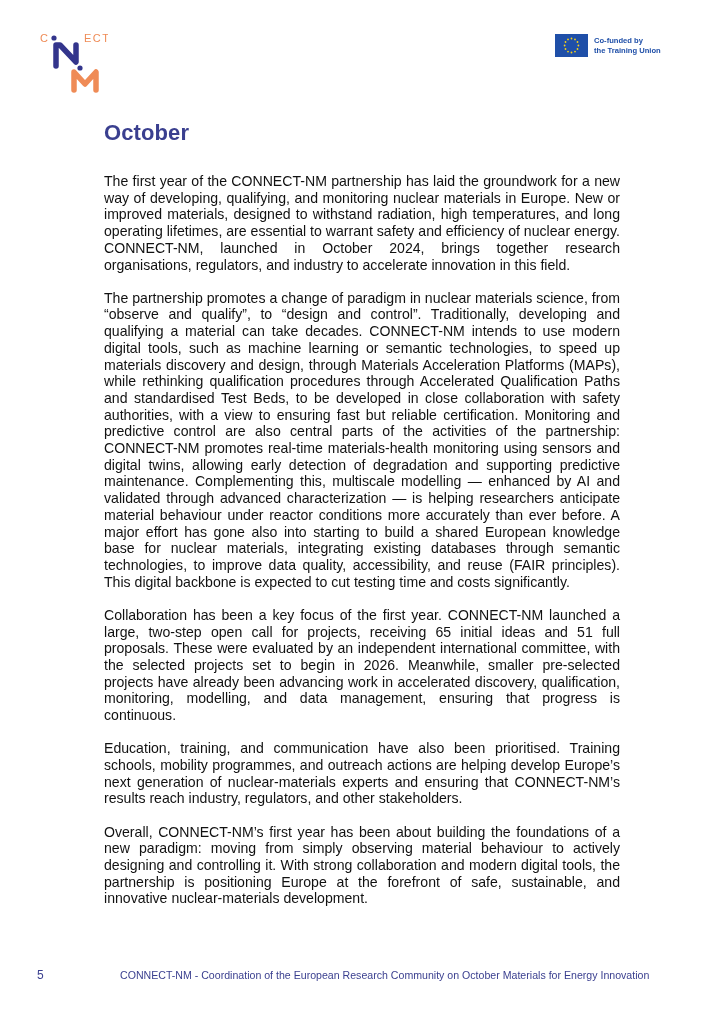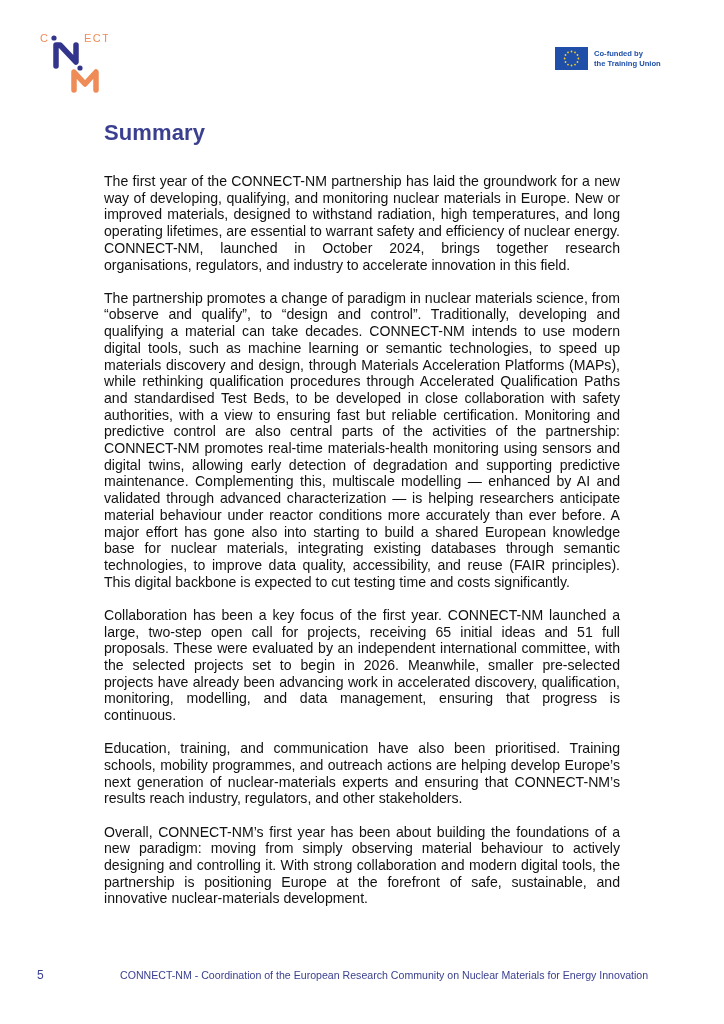--- a/index.html
+++ b/index.html
@@ -25,7 +25,7 @@
     .eu-badge {
       position: absolute;
       left: 555px;
-      top: 47px;
+      top: 34px;
       display: flex;
       align-items: center;
       gap: 6px;

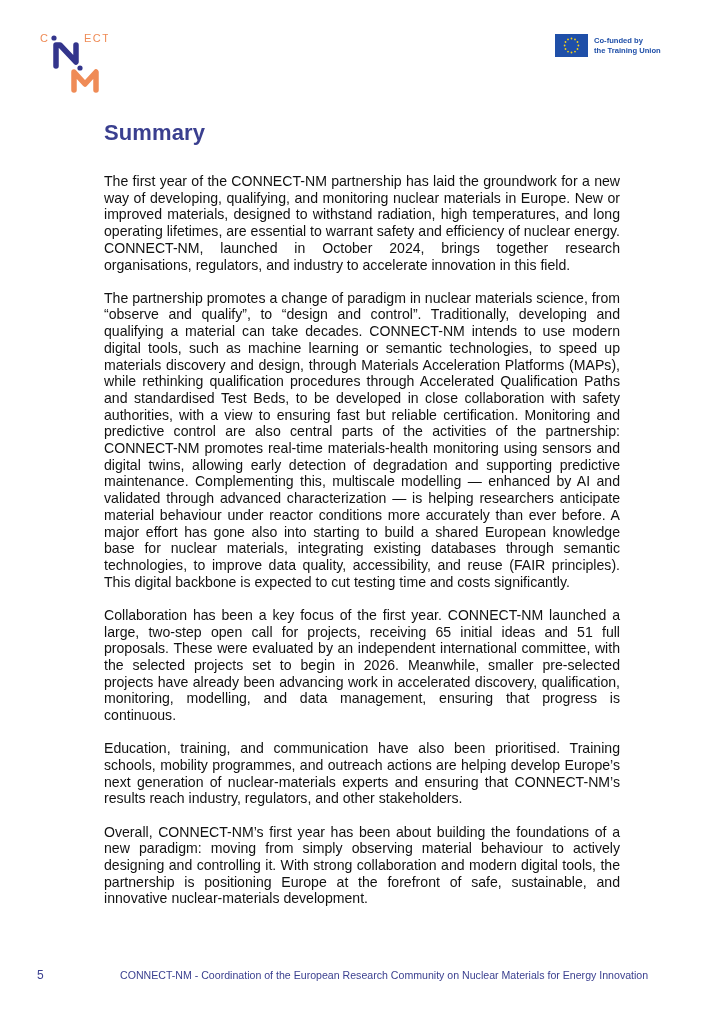--- a/index.html
+++ b/index.html
@@ -130,7 +130,7 @@
   </div>
 </div>
 
-<h1 class="title">Summary</h1>
+<h1 class="title">October</h1>
 
 <div class="content">
   <p class="para">The first year of the CONNECT-NM partnership has laid the groundwork for a new way of developing, qualifying, and monitoring nuclear materials in Europe. New or improved materials, designed to withstand radiation, high temperatures, and long operating lifetimes, are essential to warrant safety and efficiency of nuclear energy. CONNECT-NM, launched in October 2024, brings together research organisations, regulators, and industry to accelerate innovation in this field.</p>

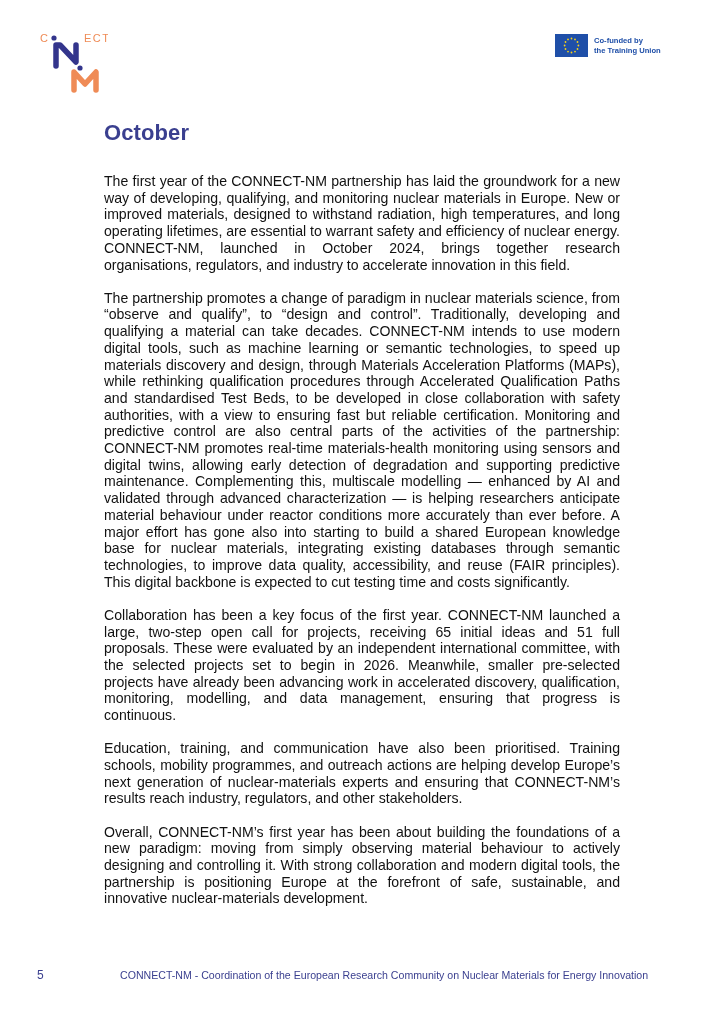--- a/index.html
+++ b/index.html
@@ -142,7 +142,7 @@
 
 <div class="footer">
   <span class="page-num">5</span>
-  <span class="footer-text">CONNECT-NM - Coordination of the European Research Community on Nuclear Materials for Energy Innovation</span>
+  <span class="footer-text">CONNECT-NM - Coordination of the European Research Community on October Materials for Energy Innovation</span>
 </div>
 
 </body></html>

